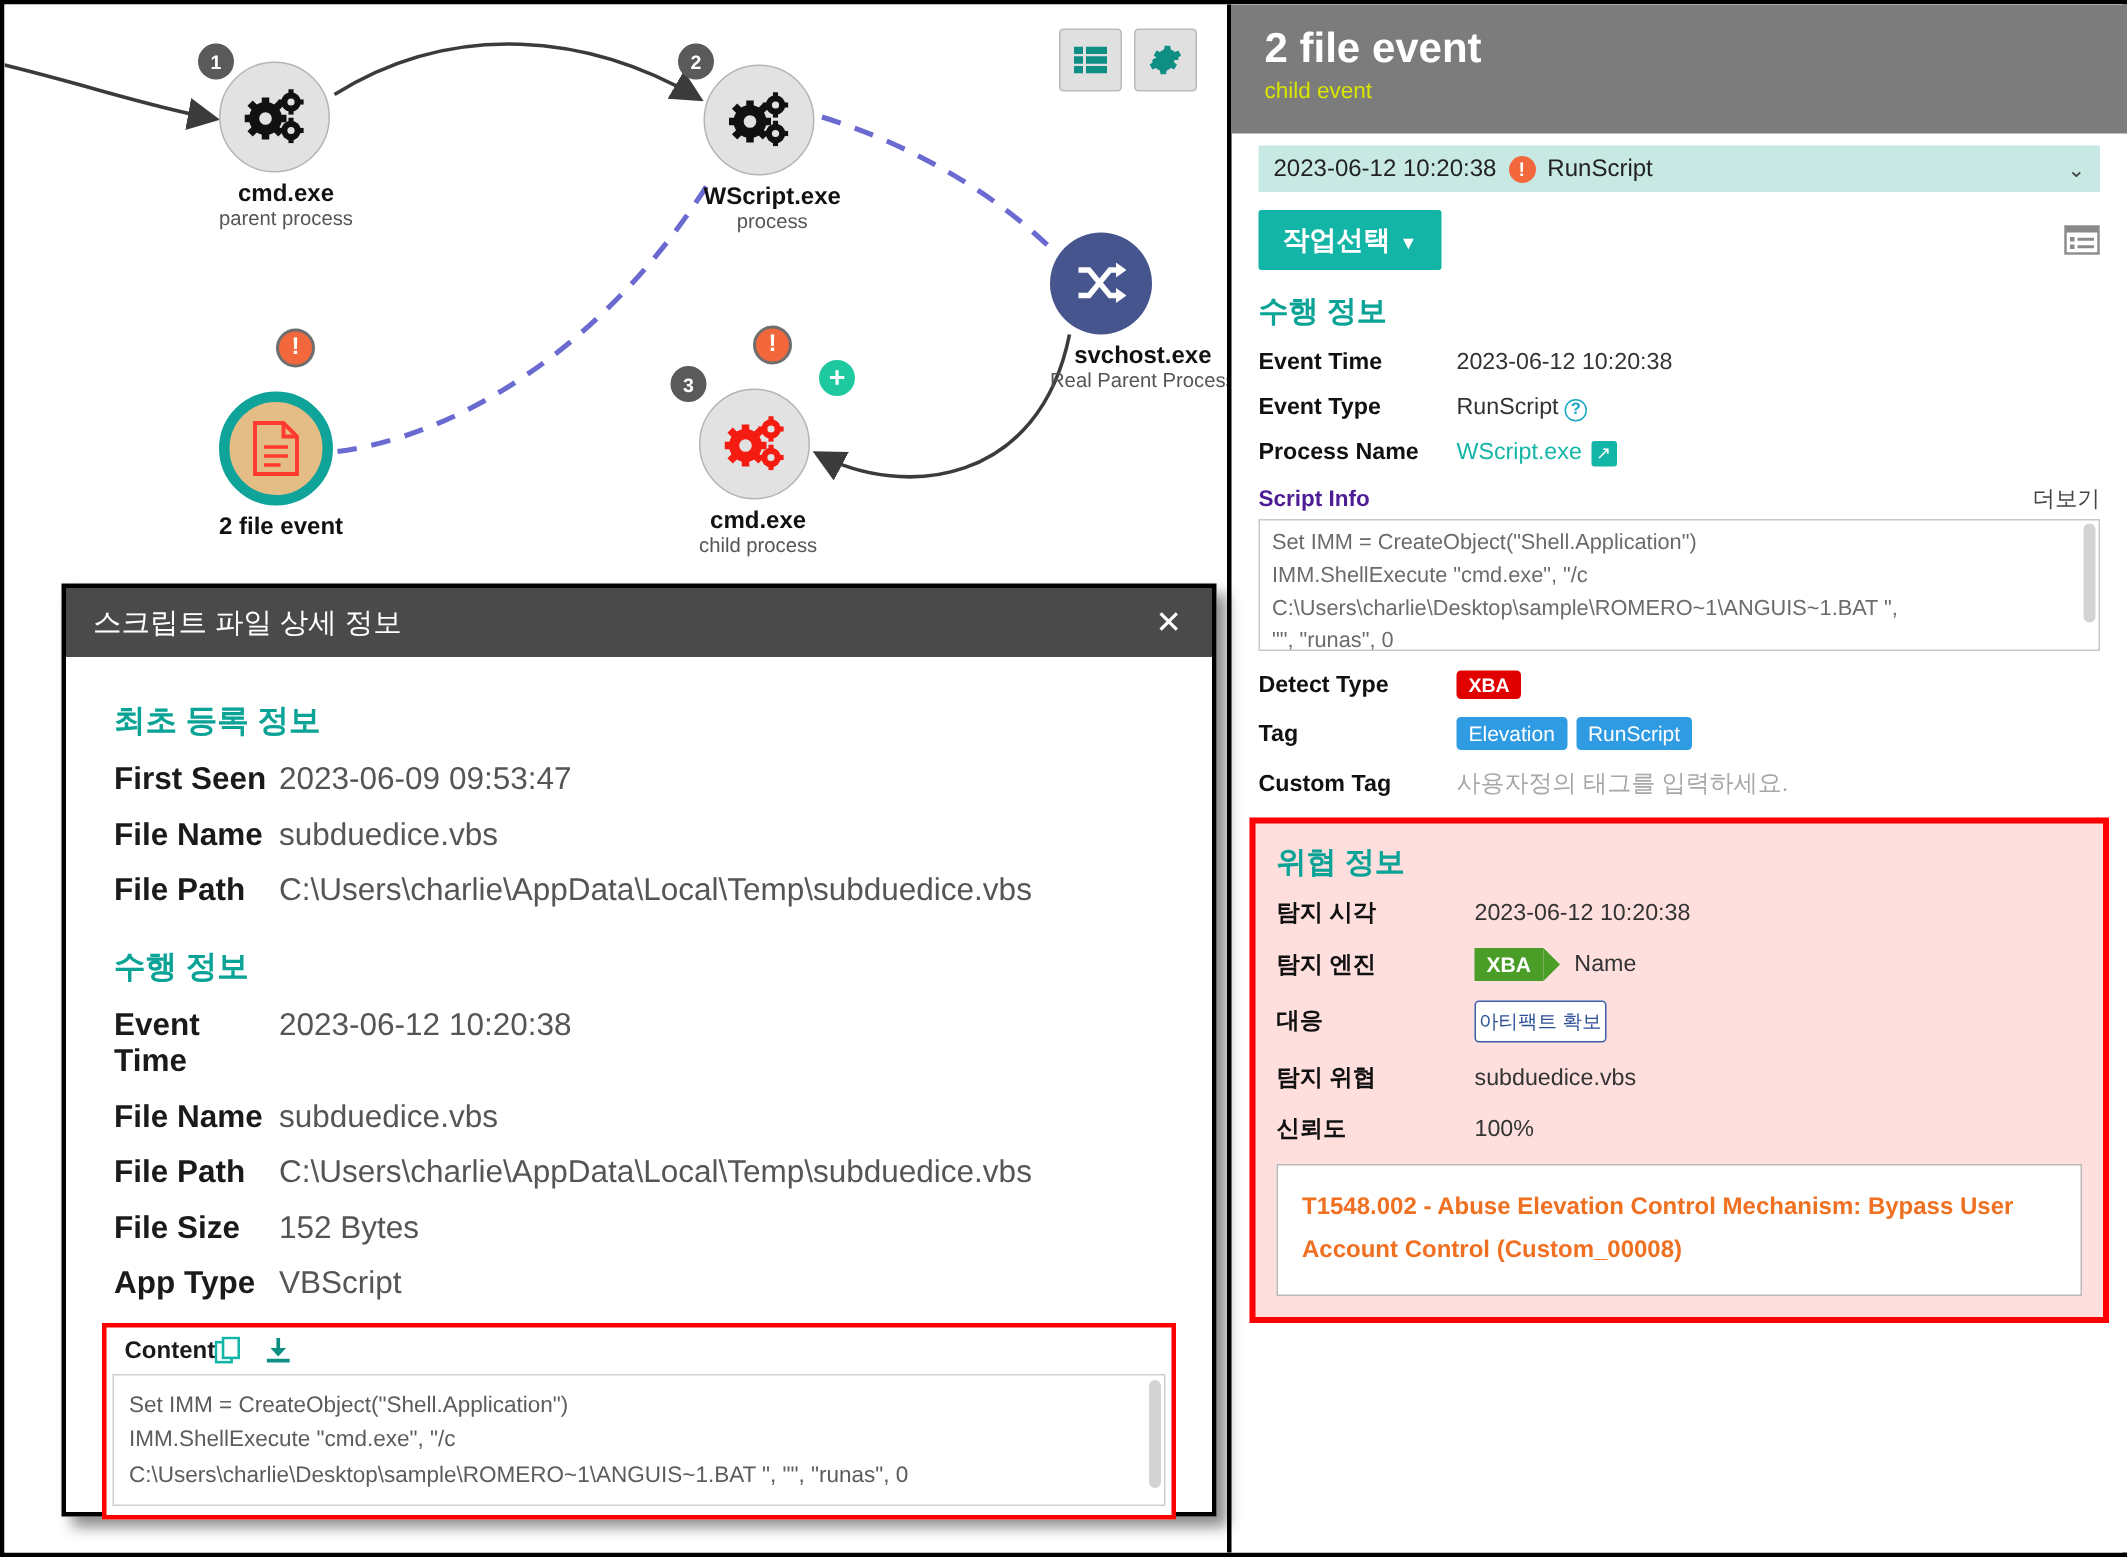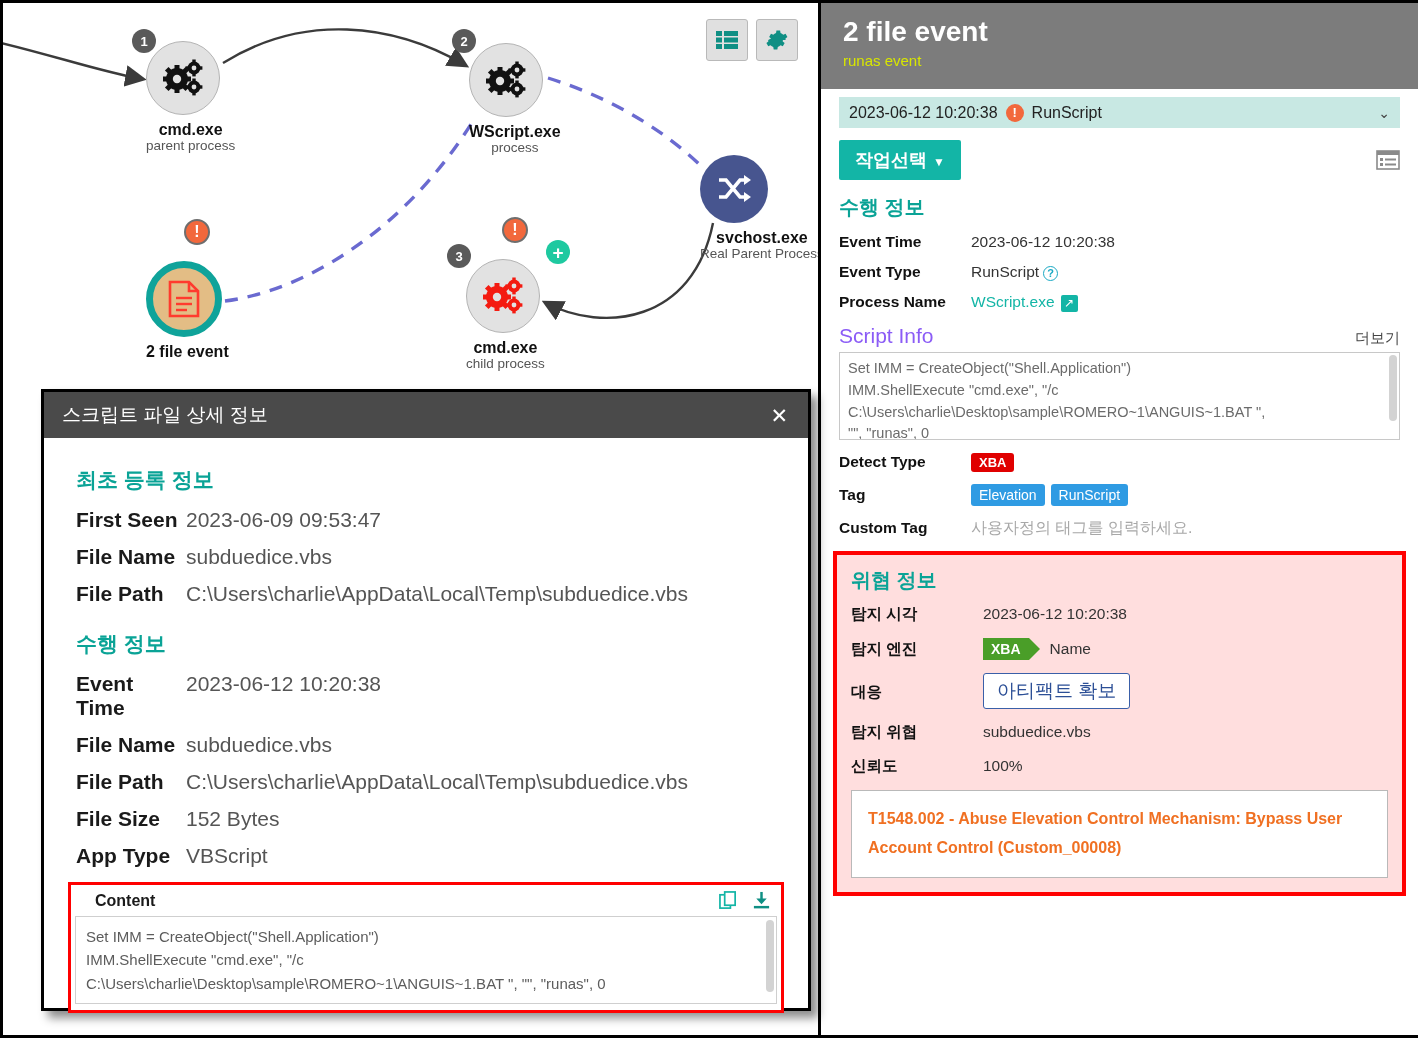--- a/index.html
+++ b/index.html
@@ -550,7 +550,7 @@
 
     <div id="rp-header">
       <div id="rp-title">2 file event</div>
-      <div id="rp-subtitle">runas event</div>
+      <div id="rp-subtitle">child event</div>
     </div>
 
     <div id="rp-select">

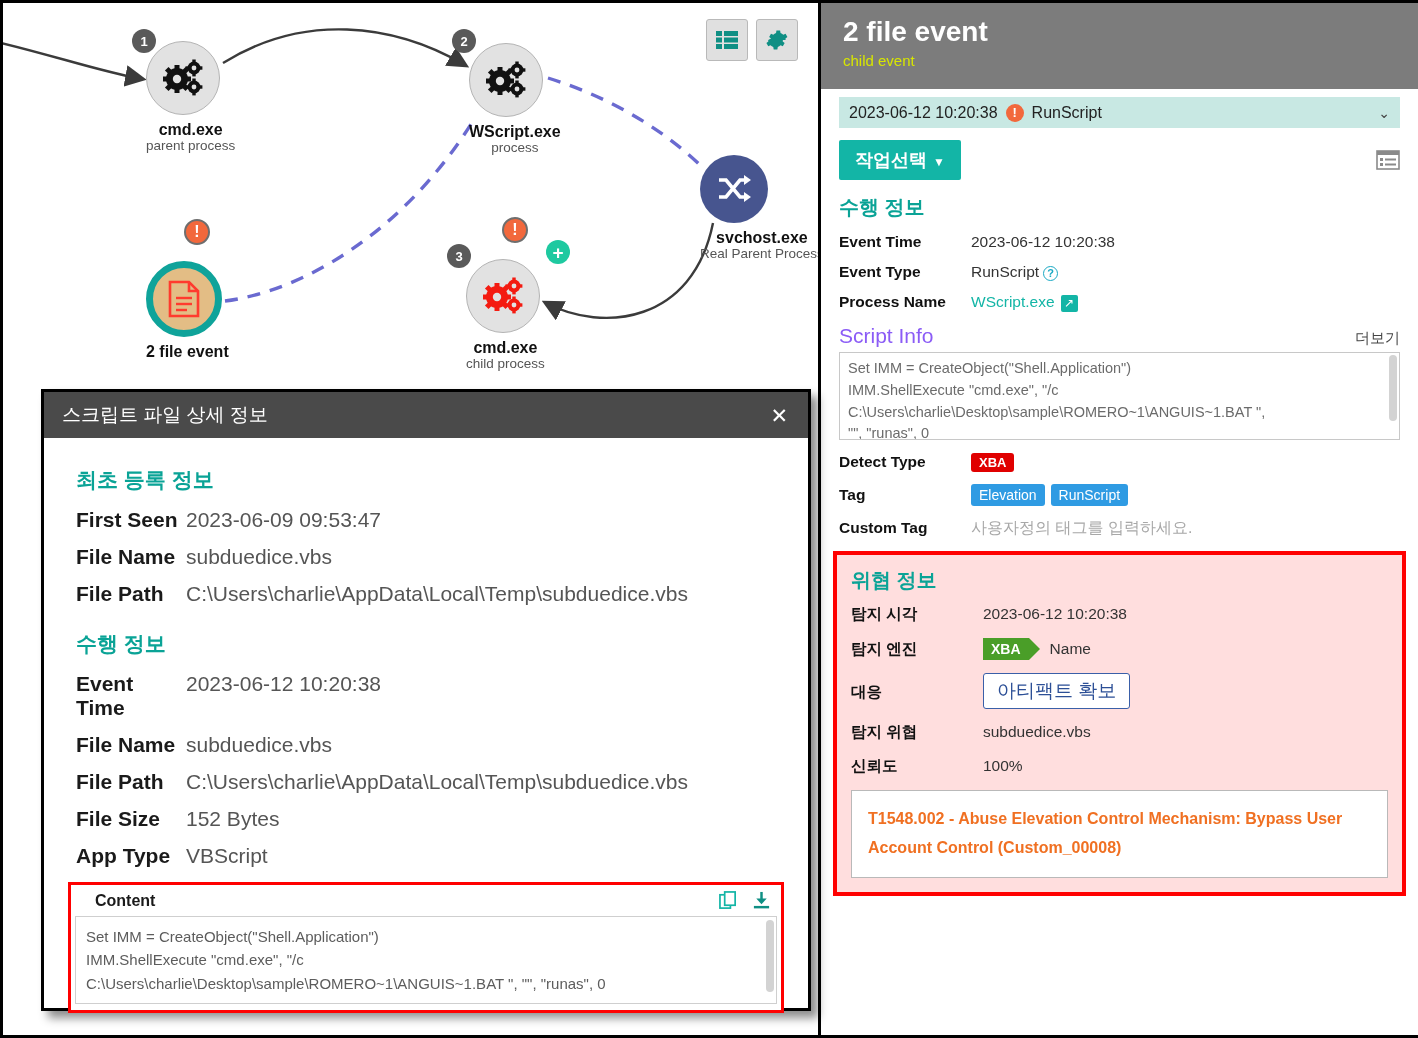--- a/index.html
+++ b/index.html
@@ -225,7 +225,7 @@
     display: flex; justify-content: space-between; align-items: baseline;
     margin-bottom: 4px;
   }
-  #script-info-label { font-weight: normal; font-size: 21px; color: #8b5cf6; }
+  #script-info-label { font-weight: bold; font-size: 15px; color: #4c1d95; }
   #script-info-more { font-size: 15px; color: #444; cursor: pointer; }
   #script-info-box {
     border: 1px solid #c8c8c8; background: #fff;

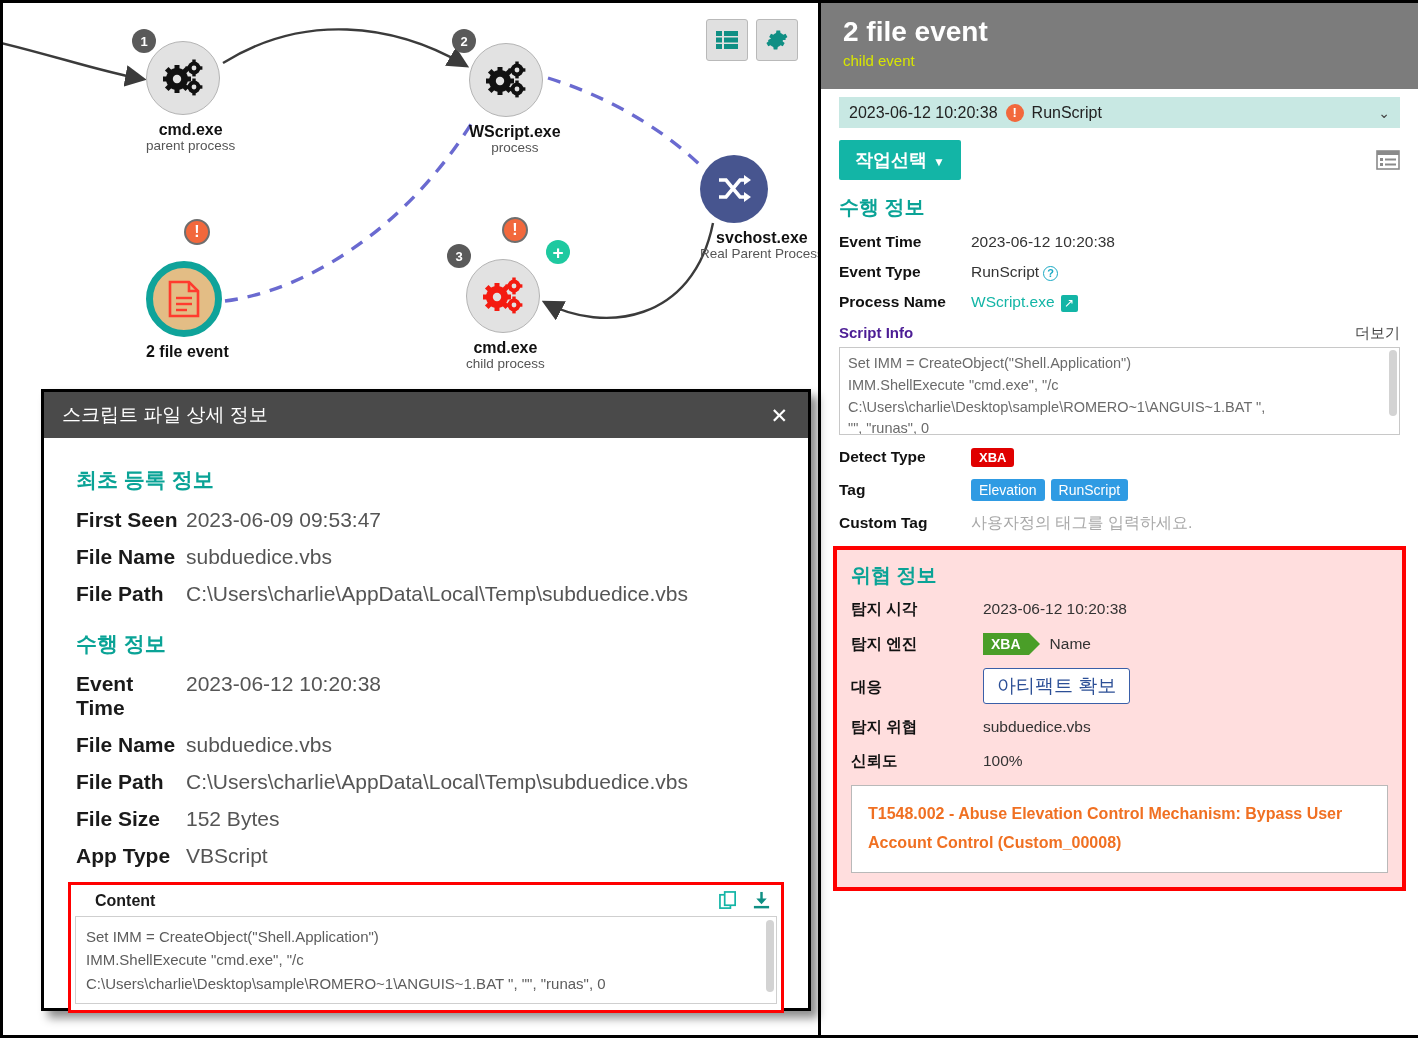--- a/index.html
+++ b/index.html
@@ -281,8 +281,8 @@
   .resp-btn {
     display: inline-block;
     border: 1.5px solid #3a5fa8; color: #2c4f96;
-    background: #fff; font-size: 19px;
-    padding: 4px 13px; border-radius: 3px; cursor: pointer;
+    background: #fff; font-size: 13px;
+    padding: 4px 2px; border-radius: 3px; cursor: pointer;
   }
   #threat-summary {
     border: 1px solid #b9b9b9; background: #fff;

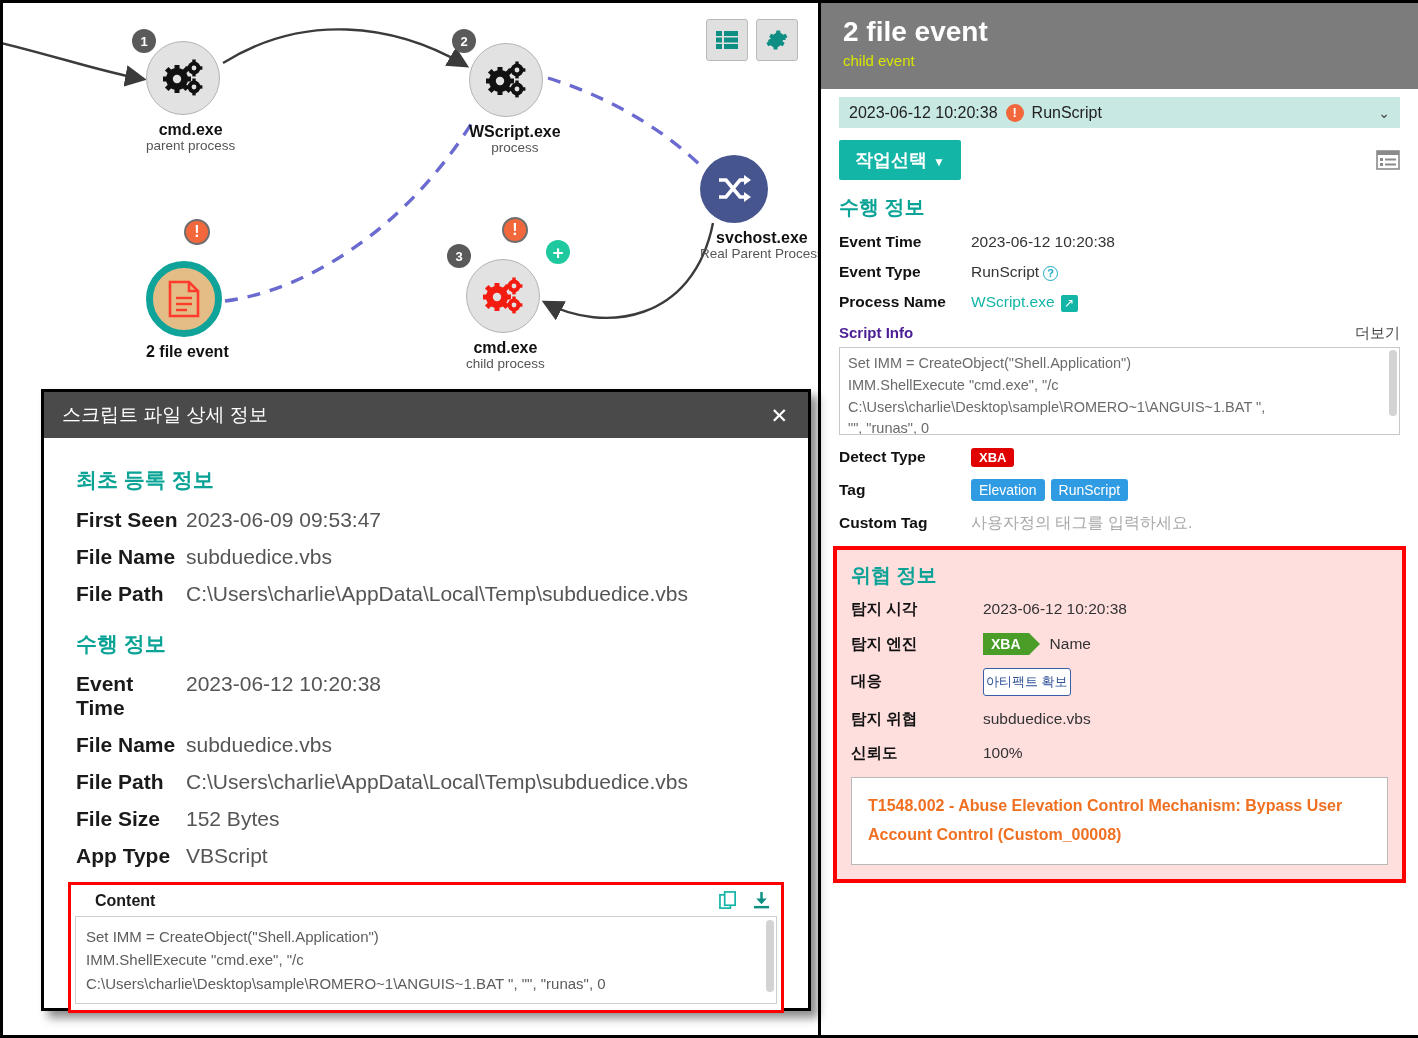--- a/index.html
+++ b/index.html
@@ -129,8 +129,8 @@
     background: #fff;
   }
   #content-head {
-    display: flex; align-items: center; justify-content: space-between;
-    padding: 6px 10px 6px 24px;
+    display: flex; align-items: center; 
+    padding: 6px 10px 6px 12px;
   }
   #content-head-label { font-size: 16px; font-weight: bold; color: #1a1a1a; }
   #content-head-icons { display: flex; gap: 14px; align-items: center; }

